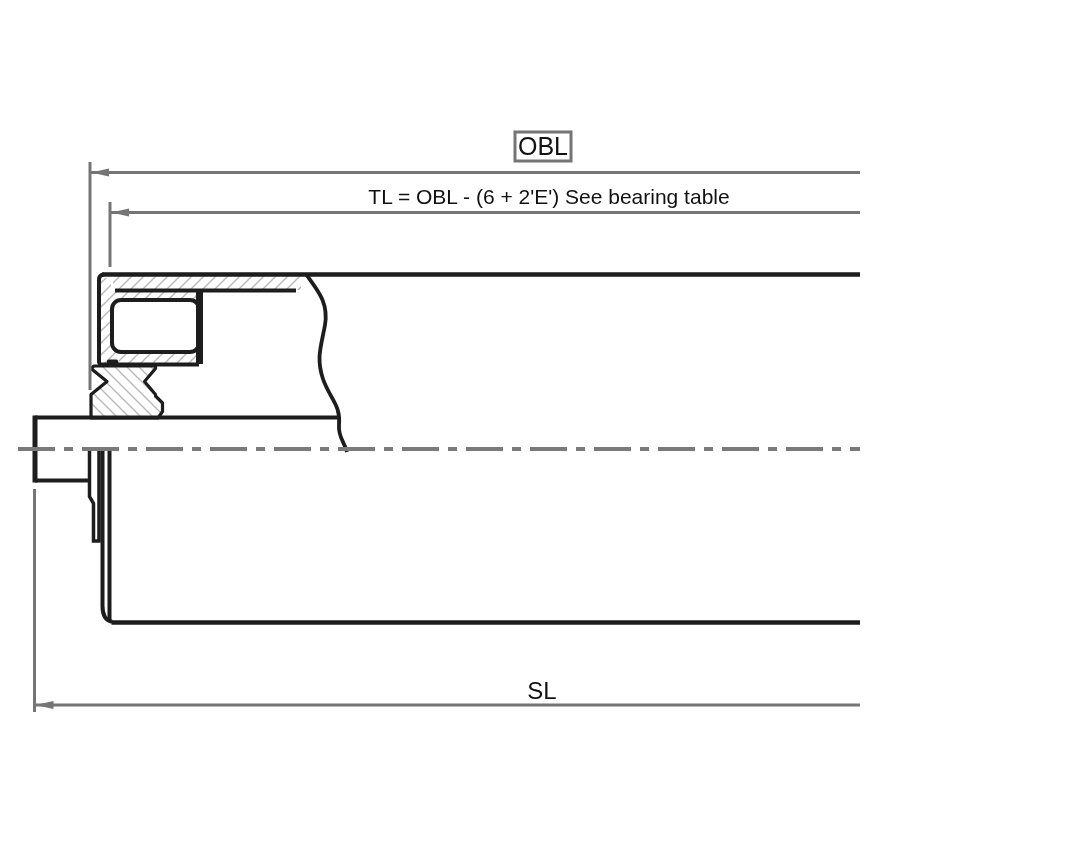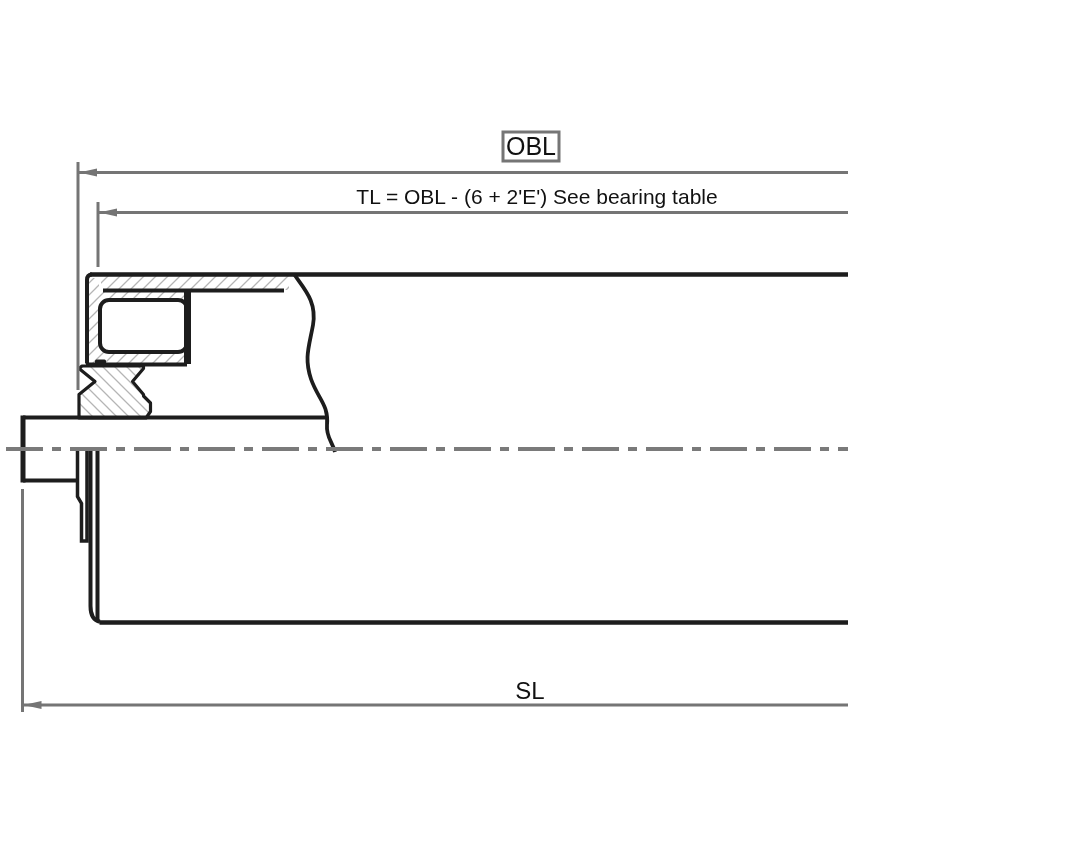--- a/index.html
+++ b/index.html
@@ -3,7 +3,7 @@
 <meta charset="utf-8">
 <style>
   html,body{margin:0;padding:0;background:#ffffff;}
-  #canvas{position:relative;width:848px;height:864px;background:#ffffff;overflow:hidden;}
+  #canvas{position:relative;width:848px;height:864px;background:#ffffff;overflow:hidden;margin-left:12px;}
   svg{display:block;}
   text{font-family:"Liberation Sans","DejaVu Sans",sans-serif;fill:#111111;}
   .lbl-obl{font-size:25px;}

